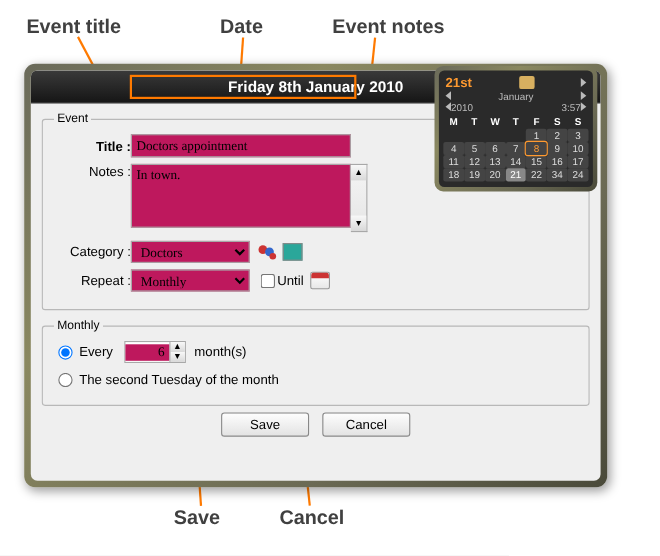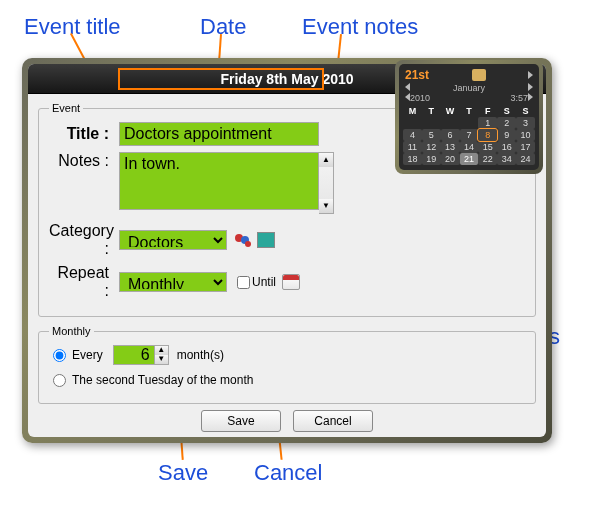--- a/index.html
+++ b/index.html
@@ -15,9 +15,9 @@
   
   .ann {
     position: absolute;
-    color: #1d4ed8;
-    font-weight: normal;
-    font-size: 22px;
+    color: #404040;
+    font-weight: bold;
+    font-size: 18px;
     font-family: Arial, sans-serif;
     white-space: nowrap;
   }

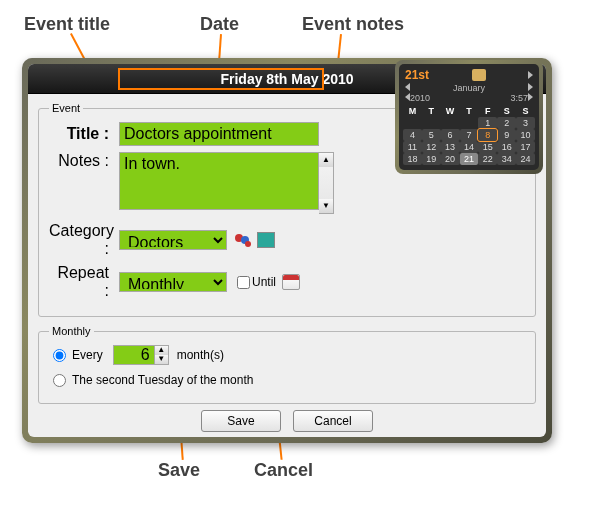--- a/index.html
+++ b/index.html
@@ -240,7 +240,7 @@
 <div class="window">
   <div class="window-inner">
     <div class="titlebar">
-      <span>Friday 8th May 2010</span>
+      <span>Friday 8th January 2010</span>
     </div>
 
     <fieldset>

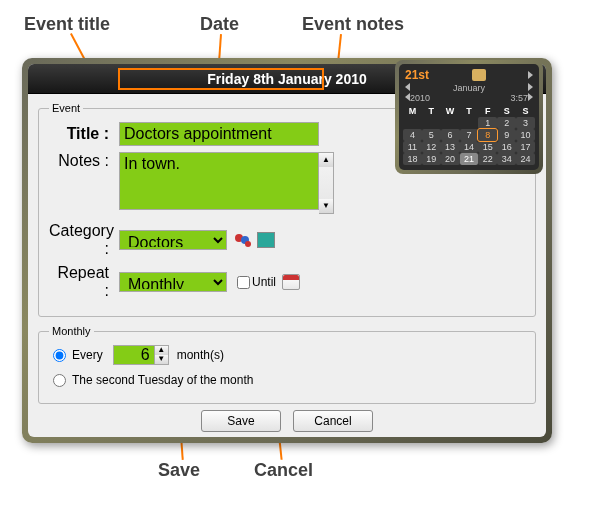--- a/index.html
+++ b/index.html
@@ -76,8 +76,8 @@
   .lab {
     width: 70px;
     text-align: right;
-    padding-right: 10px;
-    font-size: 16px;
+    padding-right: 0;
+    font-size: 12px;
   }
   .bold { font-weight: bold; }
   input[type=text], textarea, select {

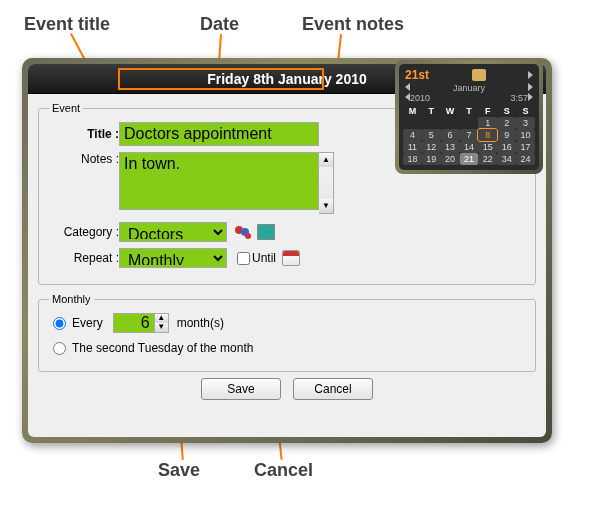--- a/index.html
+++ b/index.html
@@ -81,10 +81,10 @@
   }
   .bold { font-weight: bold; }
   input[type=text], textarea, select {
-    font-family: Liberation Sans, sans-serif;
-    font-size: 16px;
+    font-family: Liberation Serif, serif;
+    font-size: 12px;
     border: 1px solid #a8a8a8;
-    background: #84cc16;
+    background: #be185d;
     padding: 2px 4px;
   }
   input[type=text].title-in { width: 200px; }

